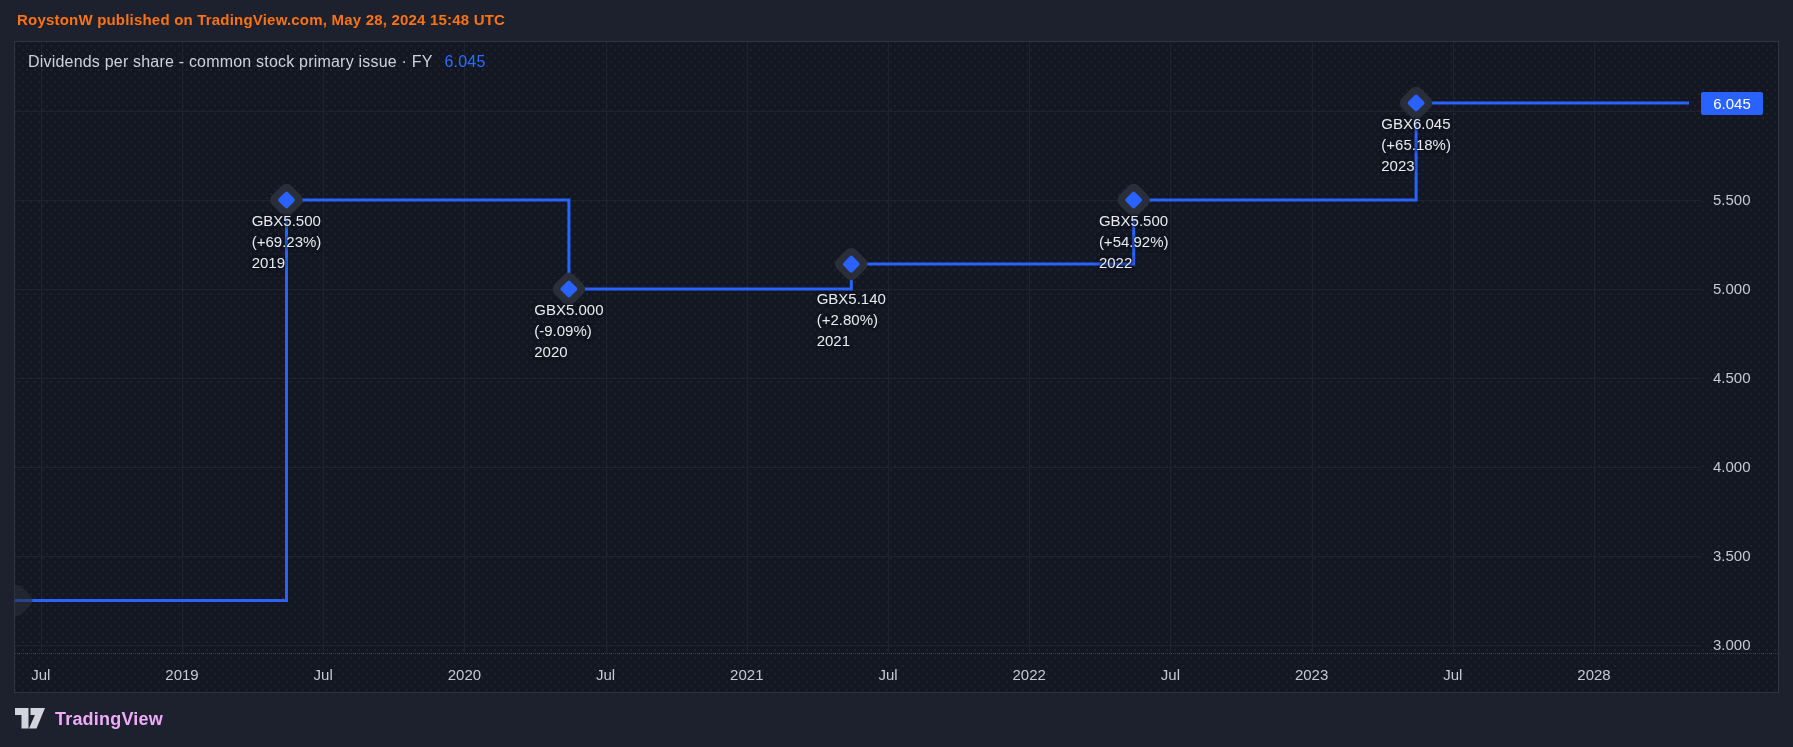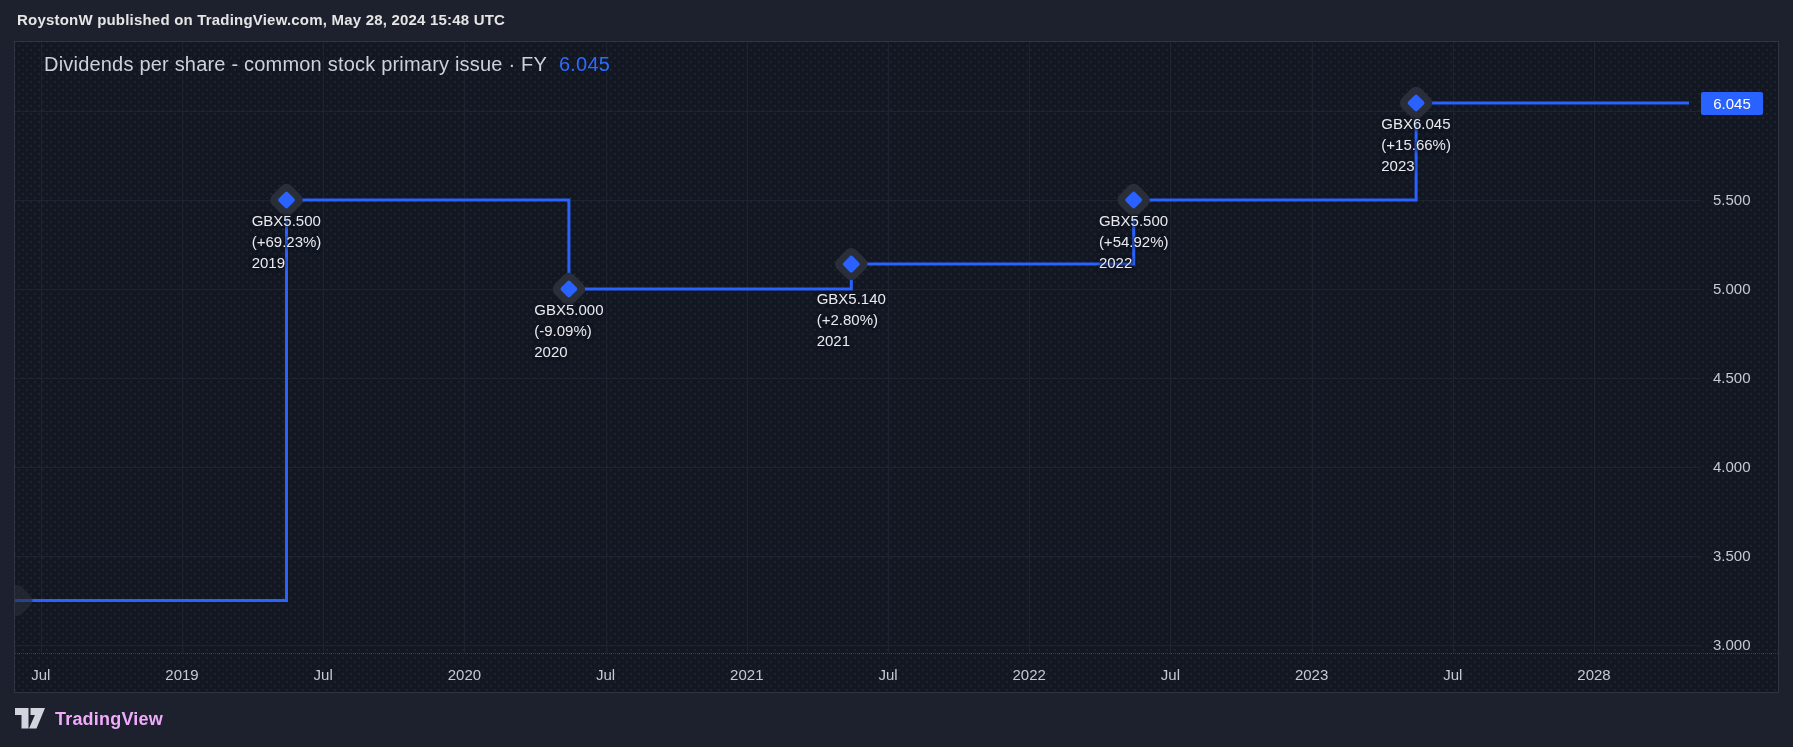--- a/index.html
+++ b/index.html
@@ -11,7 +11,7 @@
   }
   .header{
     position:absolute;left:17px;top:11px;
-    font-size:15px;font-weight:700;color:#e5e5e5;letter-spacing:.2px;
+    font-size:15px;font-weight:700;color:#f97316;letter-spacing:.2px;
   }
   .chart-frame{
     position:absolute;left:14px;top:41px;width:1765px;height:652px;

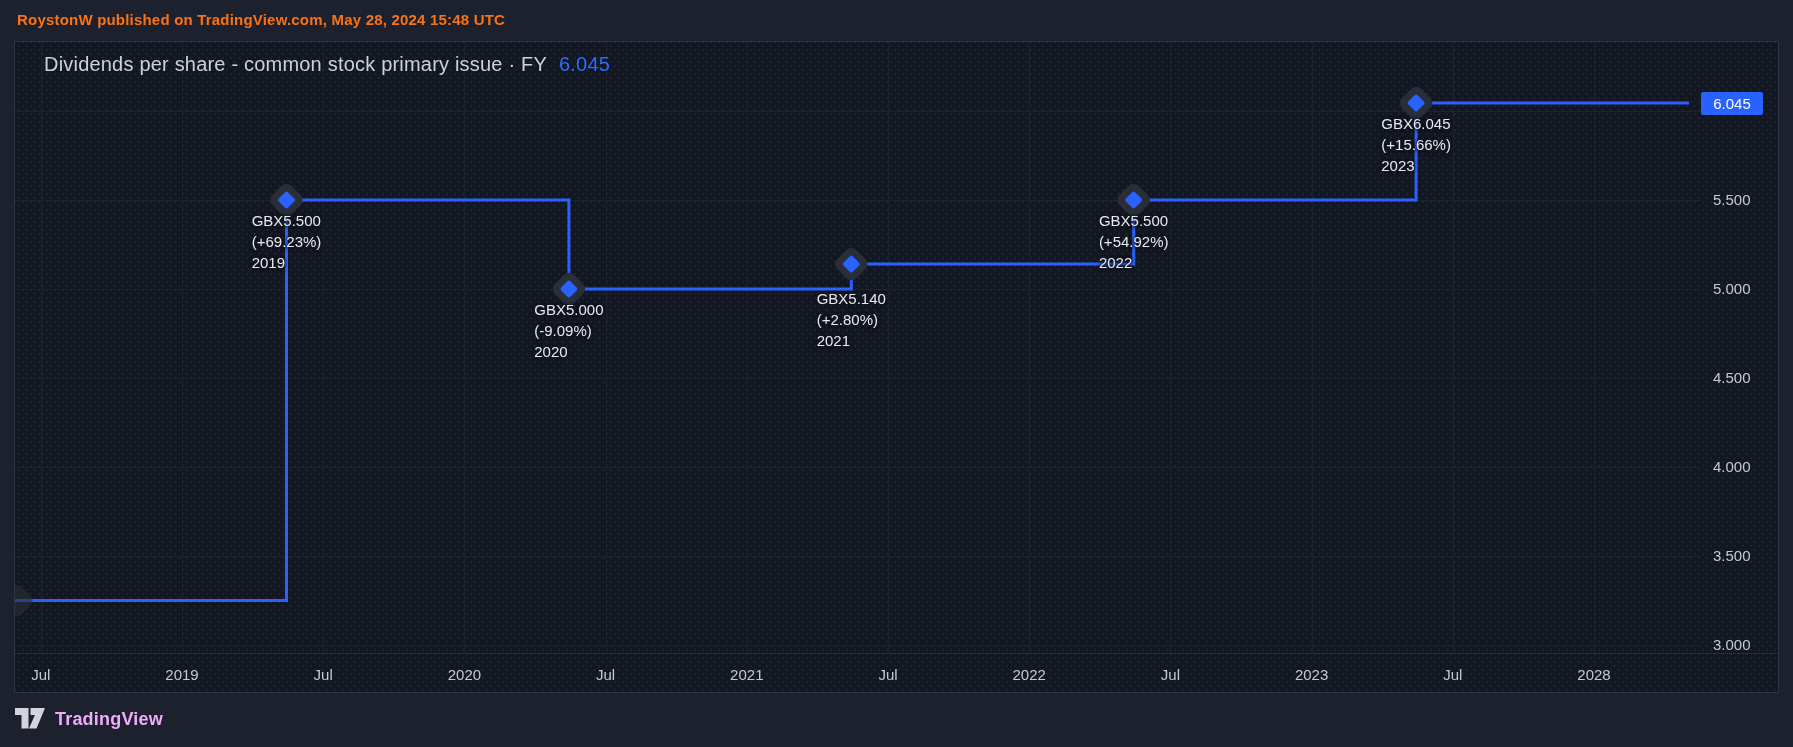--- a/index.html
+++ b/index.html
@@ -27,7 +27,7 @@
   }
   .chart-title{
     position:absolute;left:13px;top:11px;z-index:6;
-    font-size:20px;color:#cdd1da;letter-spacing:.2px;white-space:nowrap;margin-left:16px;
+    font-size:16px;color:#cdd1da;letter-spacing:.2px;white-space:nowrap;
   }
   .chart-title .title-value{color:#2d6bff;margin-left:12px;}
   .gridline-h{position:absolute;left:0;height:1px;background:#1e2330;z-index:1;}

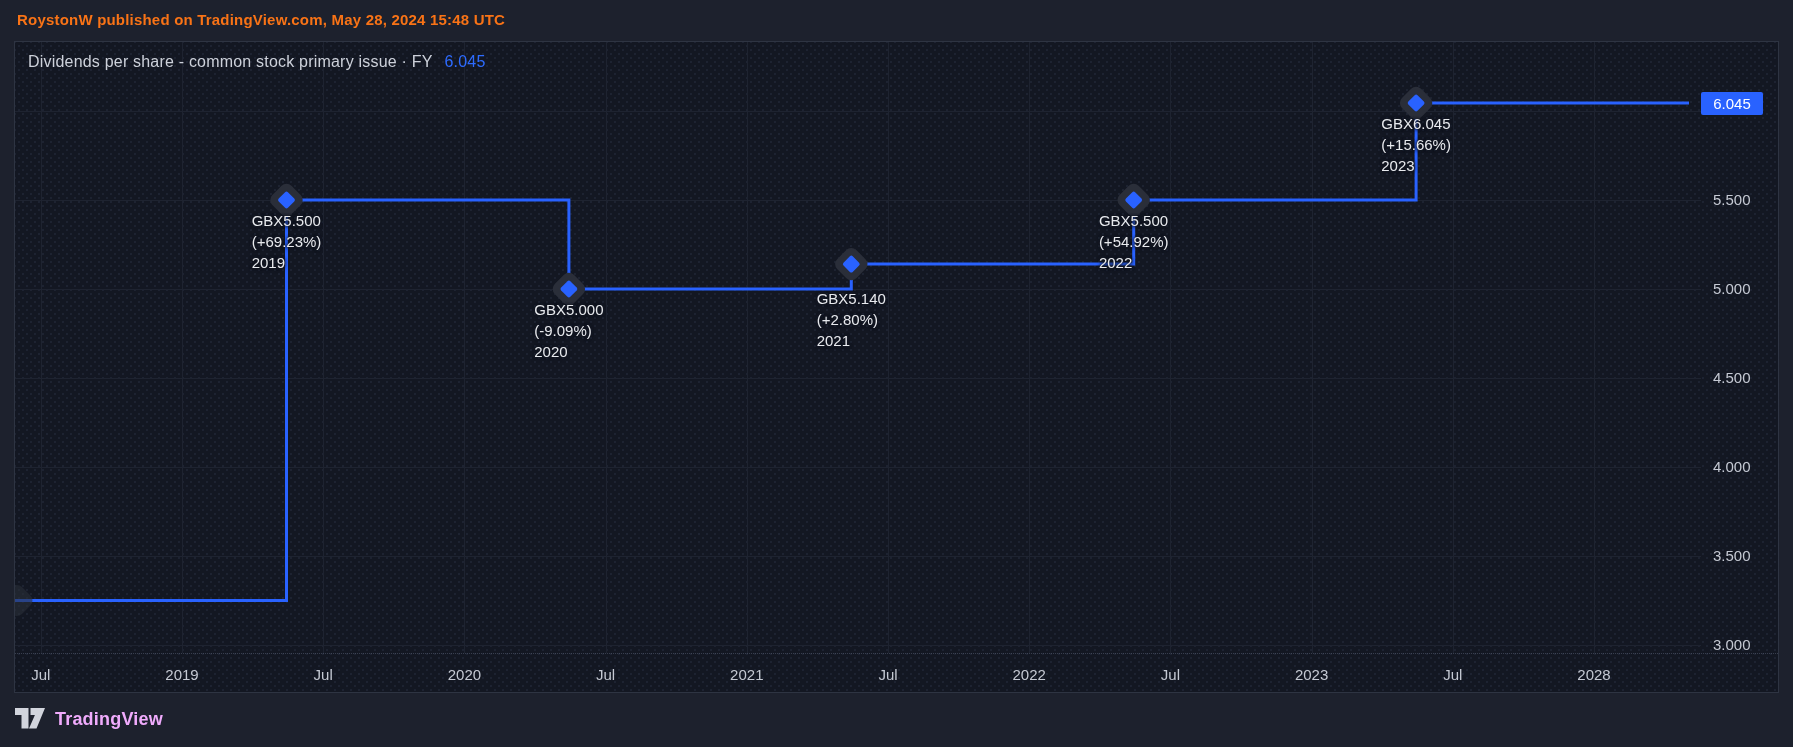--- a/index.html
+++ b/index.html
@@ -137,7 +137,7 @@
         </div>
         <div class="point-label" style="left: 1401.1px; top: 71px;">
           <div>GBX6.045</div>
-          <div>(+15.66%)</div>
+          <div>(+65.18%)</div>
           <div>2023</div>
         </div>
       </div>

